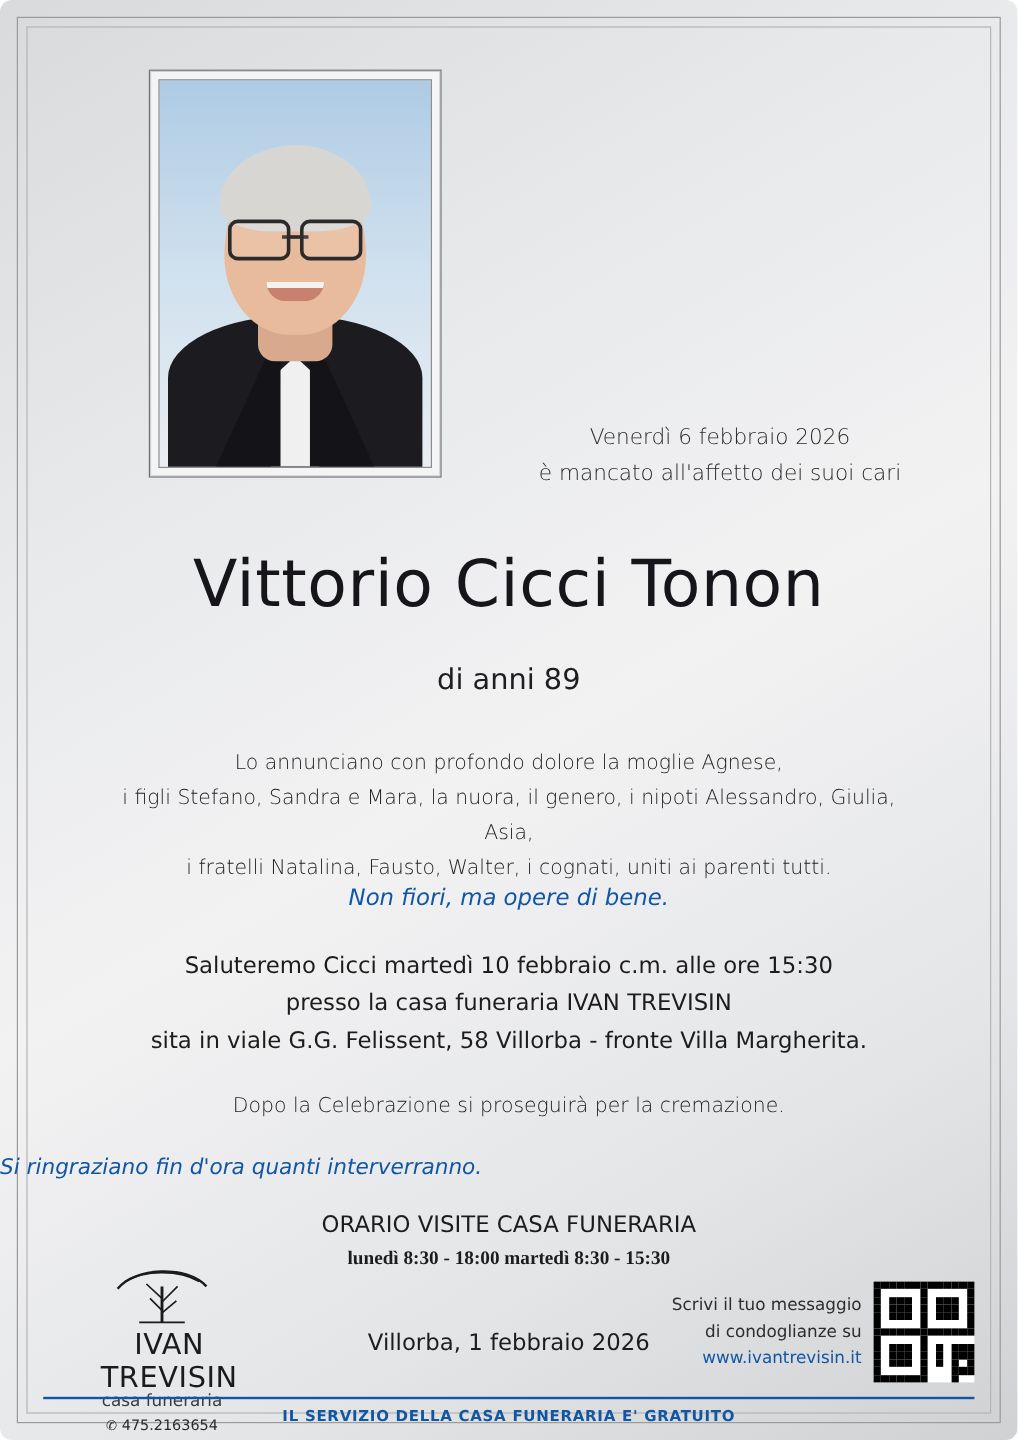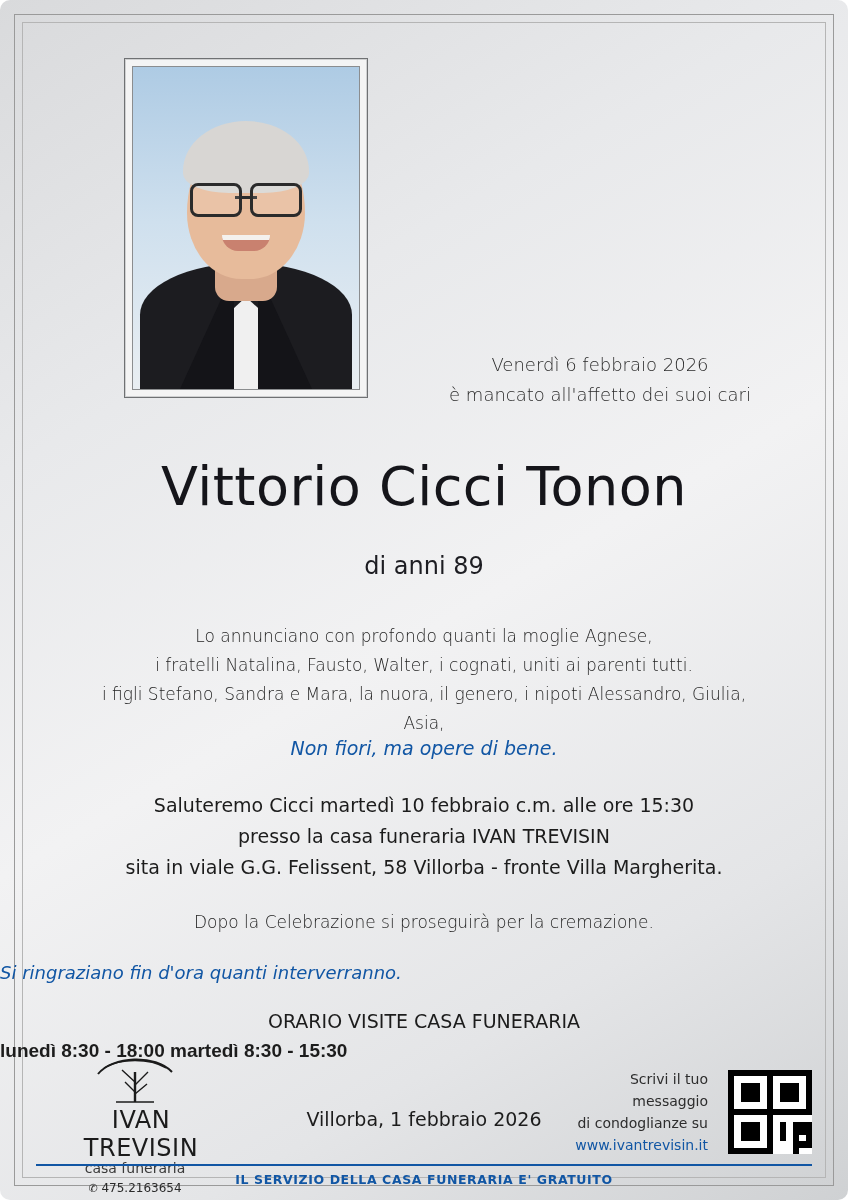--- a/index.html
+++ b/index.html
@@ -242,7 +242,7 @@
   <div class="age">di anni 89</div>
 
   <div class="announce">
-    <div>Lo annunciano con profondo quanti la moglie Agnese,</div>
+    <div>Lo annunciano con profondo dolore la moglie Agnese,</div>
     <div>i fratelli Natalina, Fausto, Walter, i cognati, uniti ai parenti tutti.</div>
     <div>i figli Stefano, Sandra e Mara, la nuora, il genero, i nipoti Alessandro, Giulia, Asia,</div>
   </div>

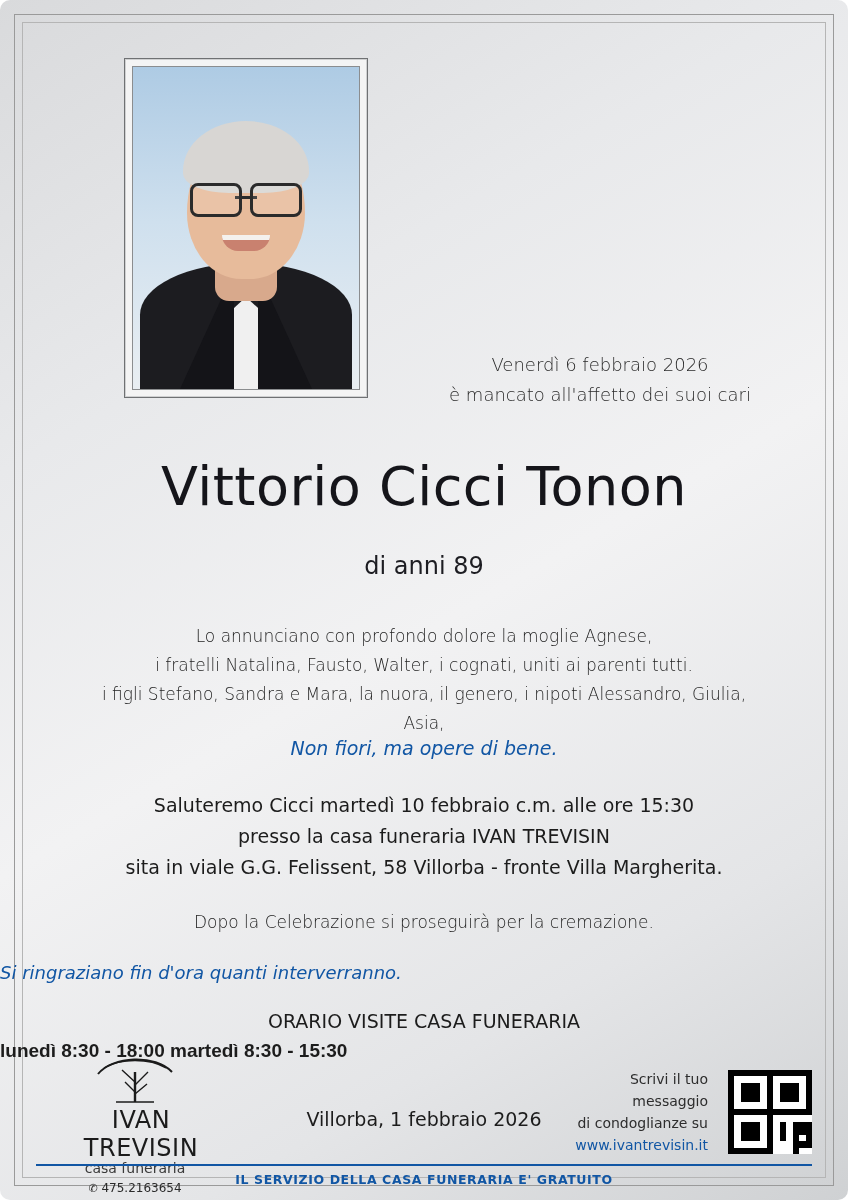--- a/index.html
+++ b/index.html
@@ -243,8 +243,8 @@
 
   <div class="announce">
     <div>Lo annunciano con profondo dolore la moglie Agnese,</div>
+    <div>i figli Stefano, Sandra e Mara, la nuora, il genero, i nipoti Alessandro, Giulia, Asia,</div>
     <div>i fratelli Natalina, Fausto, Walter, i cognati, uniti ai parenti tutti.</div>
-    <div>i figli Stefano, Sandra e Mara, la nuora, il genero, i nipoti Alessandro, Giulia, Asia,</div>
   </div>
 
   <div class="flowers">Non fiori, ma opere di bene.</div>

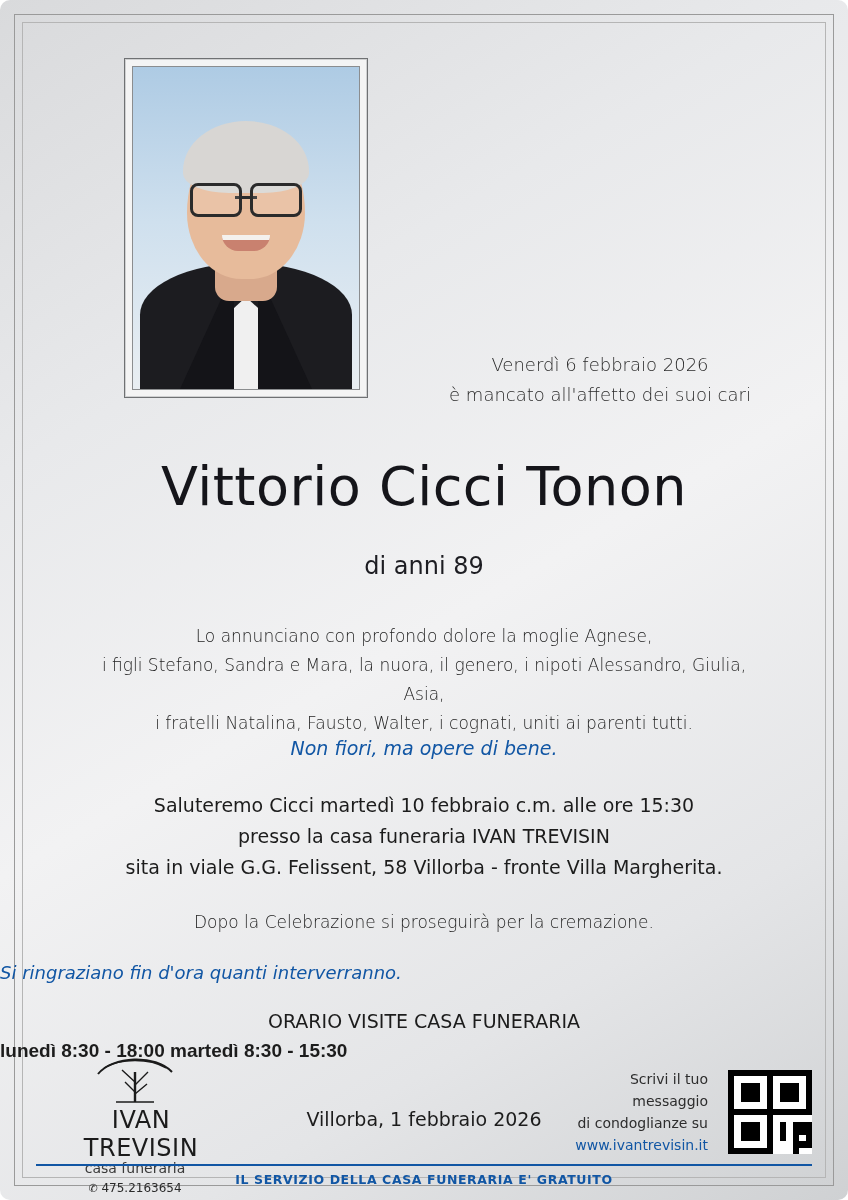--- a/index.html
+++ b/index.html
@@ -151,8 +151,8 @@
   }
   .visits-hours {
     position: absolute; left: 0; right: 0; top: 1040px;
-    text-align: left; font-size: 19px; color: #1c1c1c; font-weight: 700;
-    font-family: Liberation Sans, sans-serif;
+    text-align: center; font-size: 16px; color: #1c1c1c; font-weight: 700;
+    font-family: Liberation Serif, serif;
   }
   .place-date {
     position: absolute; left: 0; right: 0; top: 1108px;

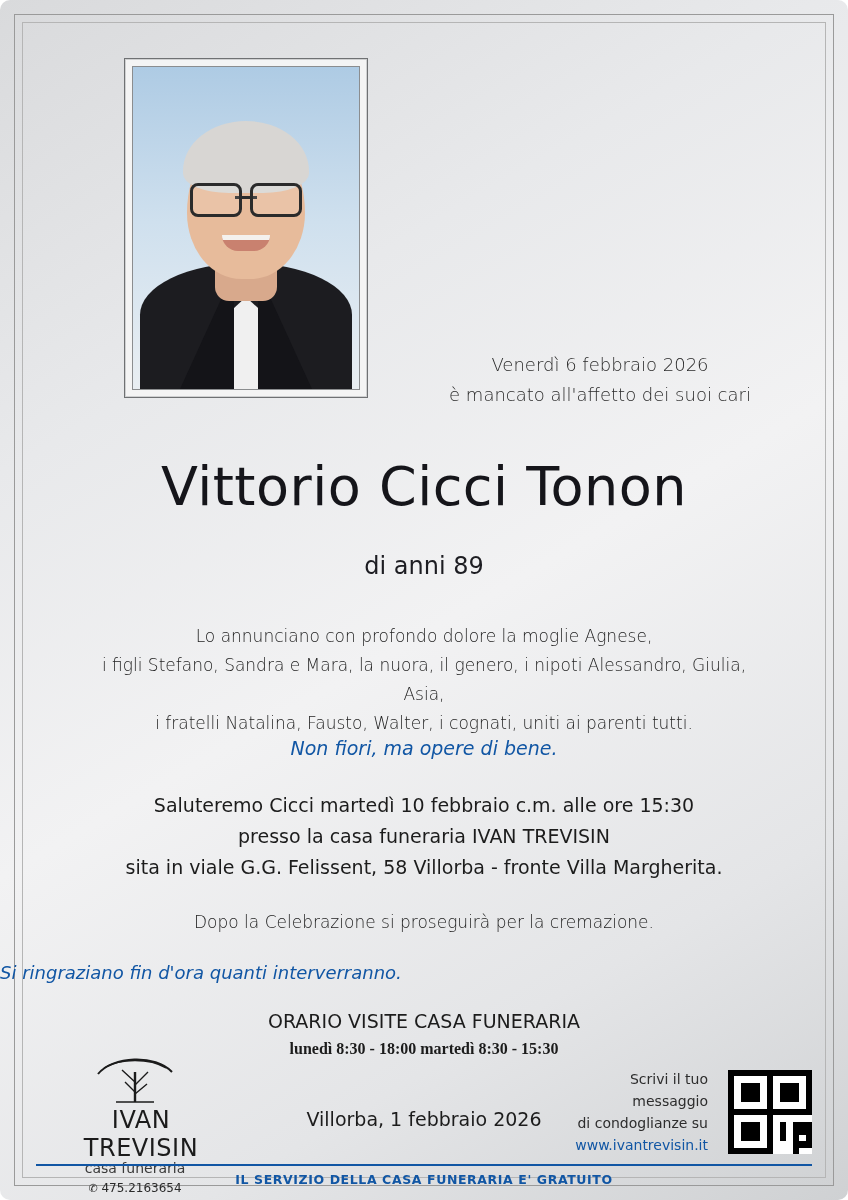--- a/index.html
+++ b/index.html
@@ -185,7 +185,7 @@
   
   .qr-block {
     position: absolute; right: 36px; top: 1068px;
-    width: 260px; display: flex; align-items: center; gap: 20px;
+    width: 260px; display: flex; align-items: center; gap: 10px;
   }
   .qr-text {
     flex: 1; text-align: right; font-size: 14px; line-height: 22px; color: #2d2d2d;

